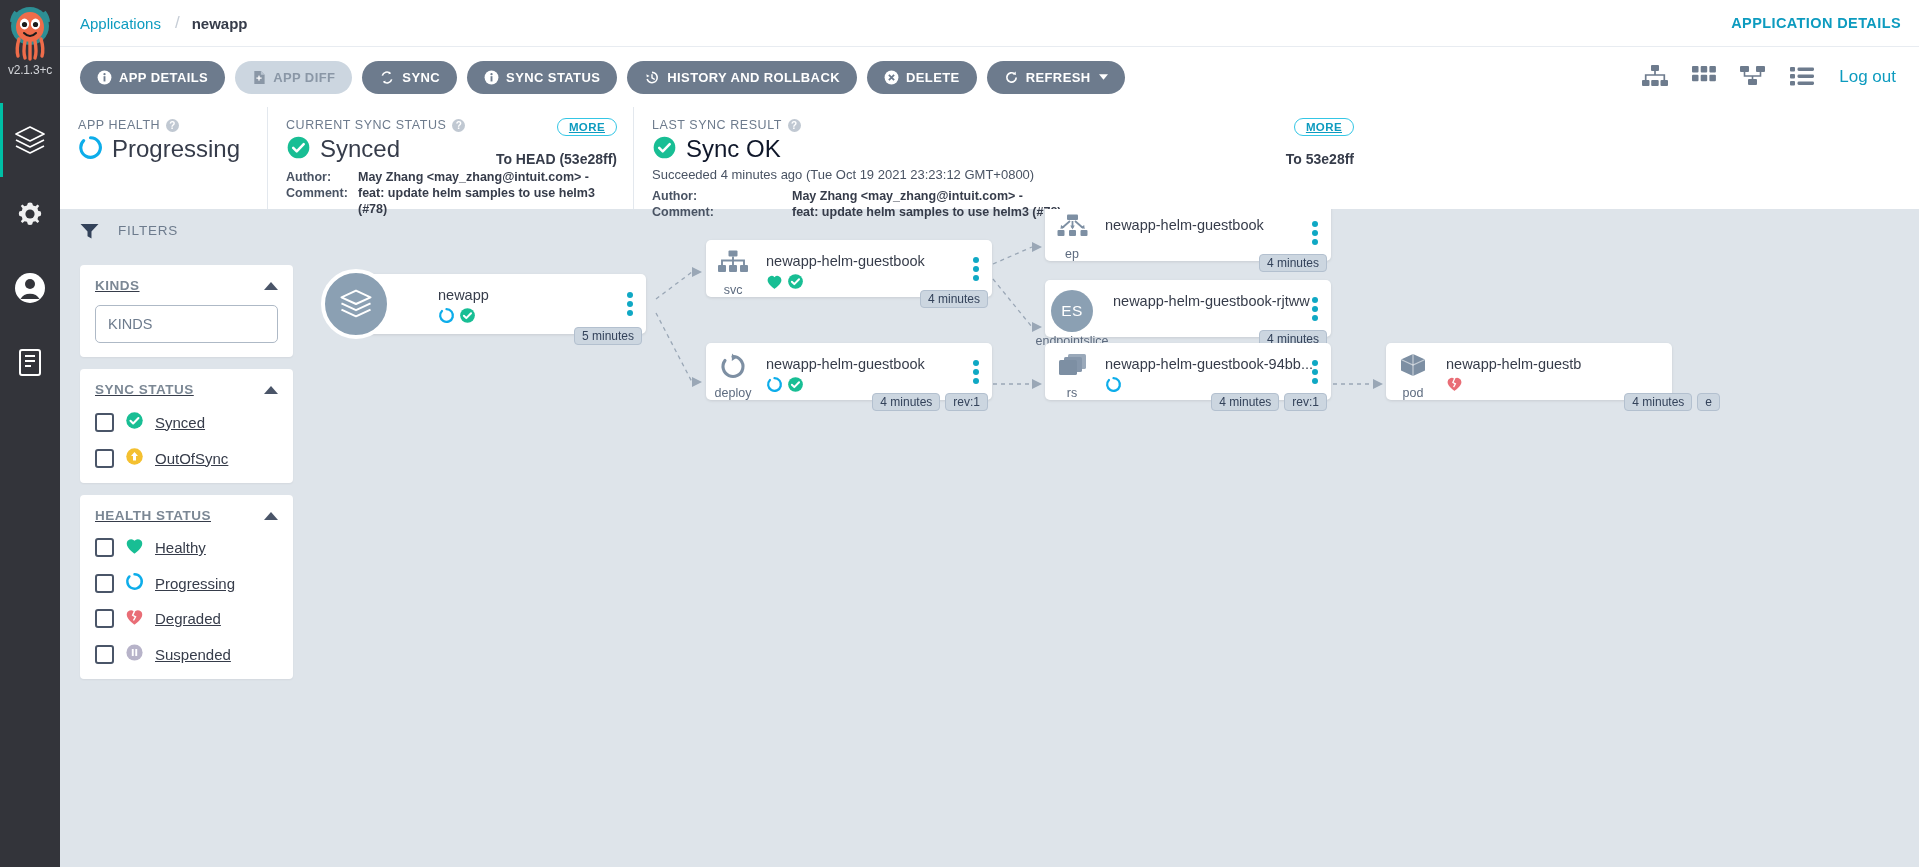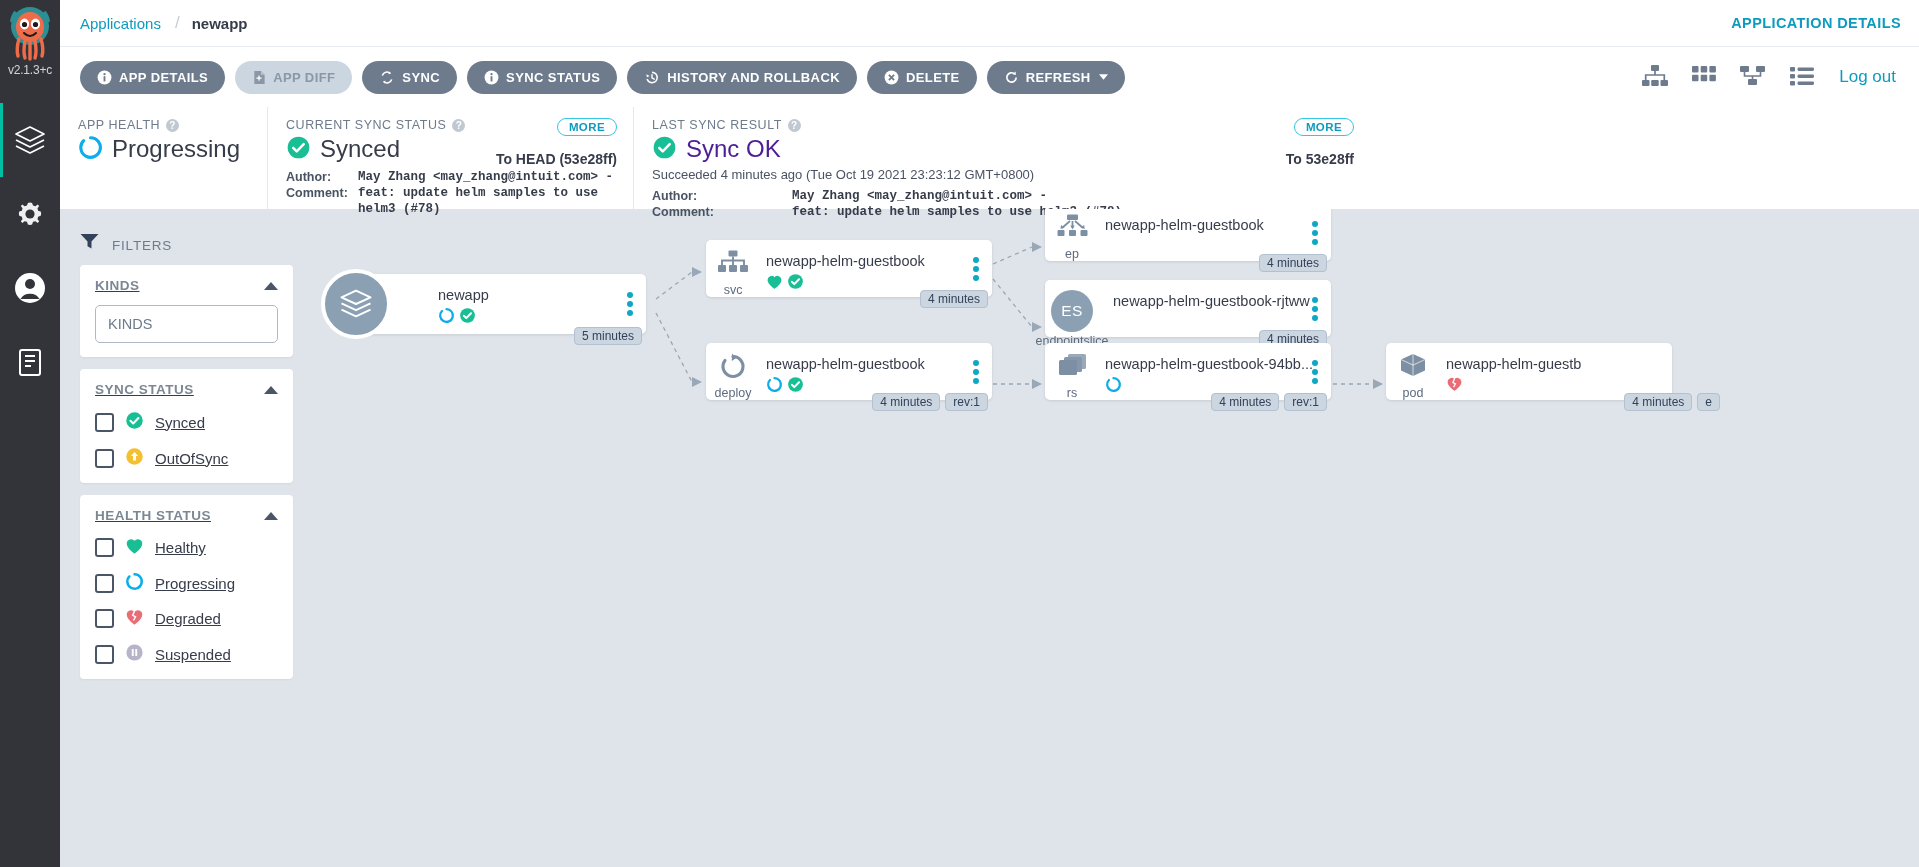--- a/index.html
+++ b/index.html
@@ -85,7 +85,7 @@
     position: absolute; right: 16px; top: 11px;
     border: 1px solid #34c6e5; color: #0d9bbf; border-radius: 11px;
     font-size: 11.5px; font-weight: bold; letter-spacing: 0.4px;
-    padding: 2px 11px; cursor: pointer; background: #fff;
+    padding: 2px 11px; cursor: pointer; background: #fff; text-decoration: underline;
   }
   .to-head {
     position: absolute; right: 16px; top: 44px; font-size: 14px; font-weight: bold; color: #363c4a;

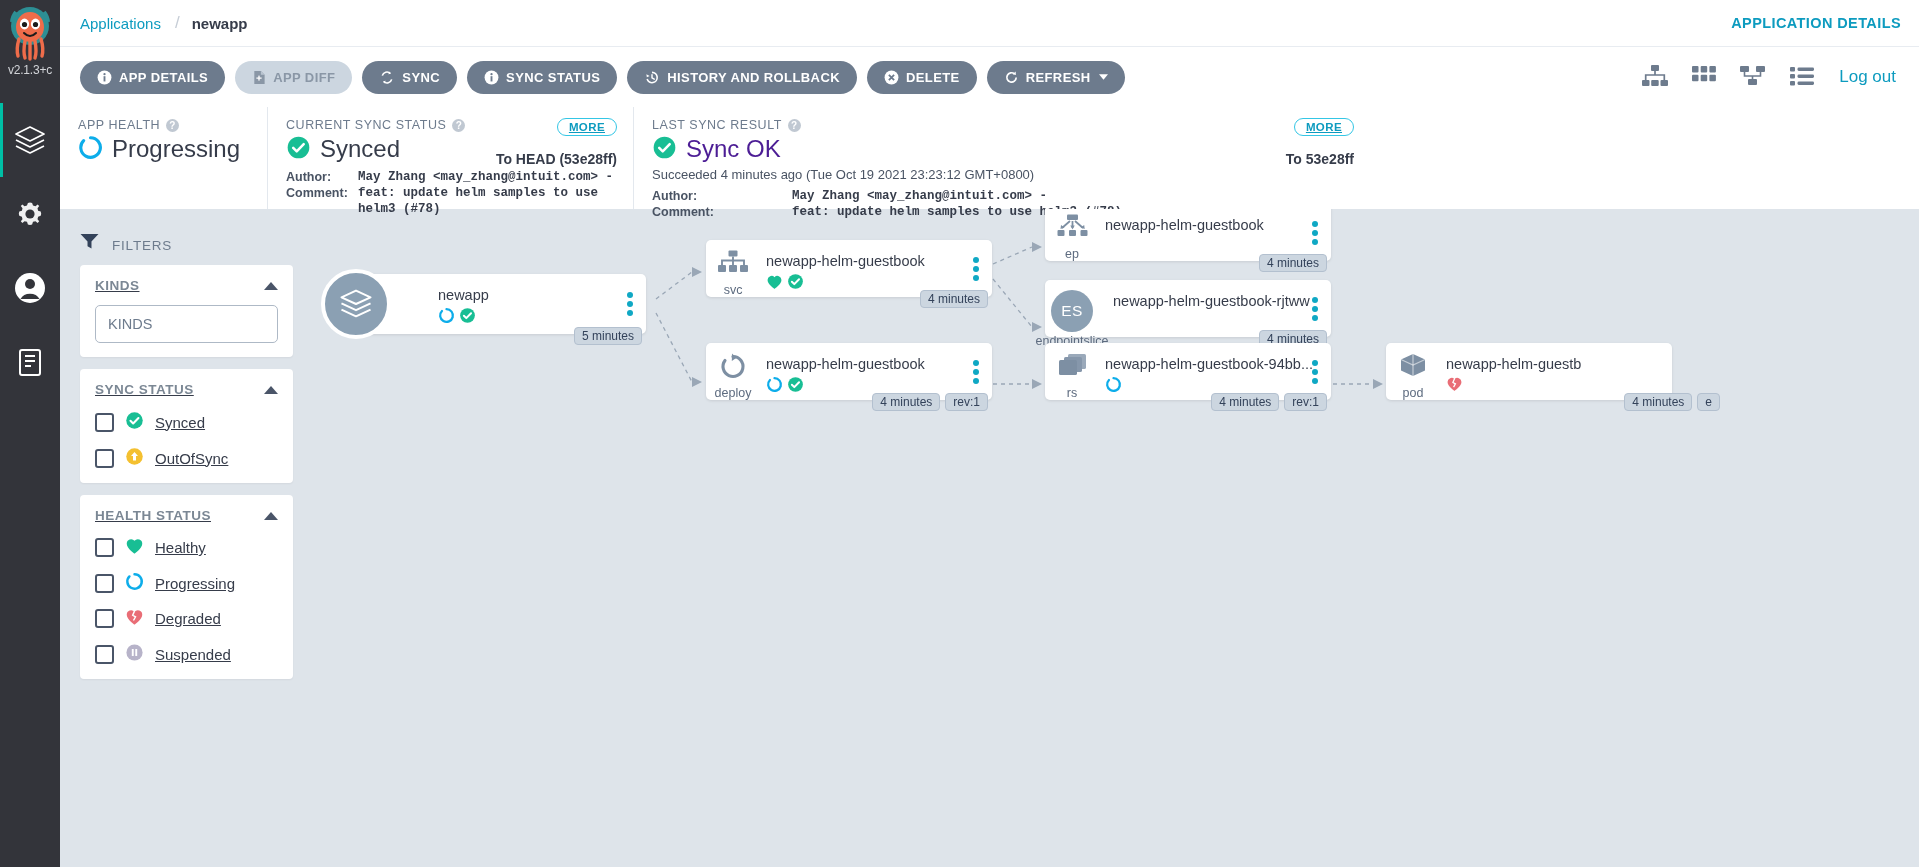--- a/index.html
+++ b/index.html
@@ -80,7 +80,7 @@
   }
   .sval { display: flex; align-items: center; gap: 9px; margin-top: 3px; }
   .sval-text { font-size: 24px; color: #363c4a; font-weight: normal; }
-  .sval-text.green { color: #4c1d95; }
+  .sval-text.green { color: #0f172a; }
   .more-pill {
     position: absolute; right: 16px; top: 11px;
     border: 1px solid #34c6e5; color: #0d9bbf; border-radius: 11px;

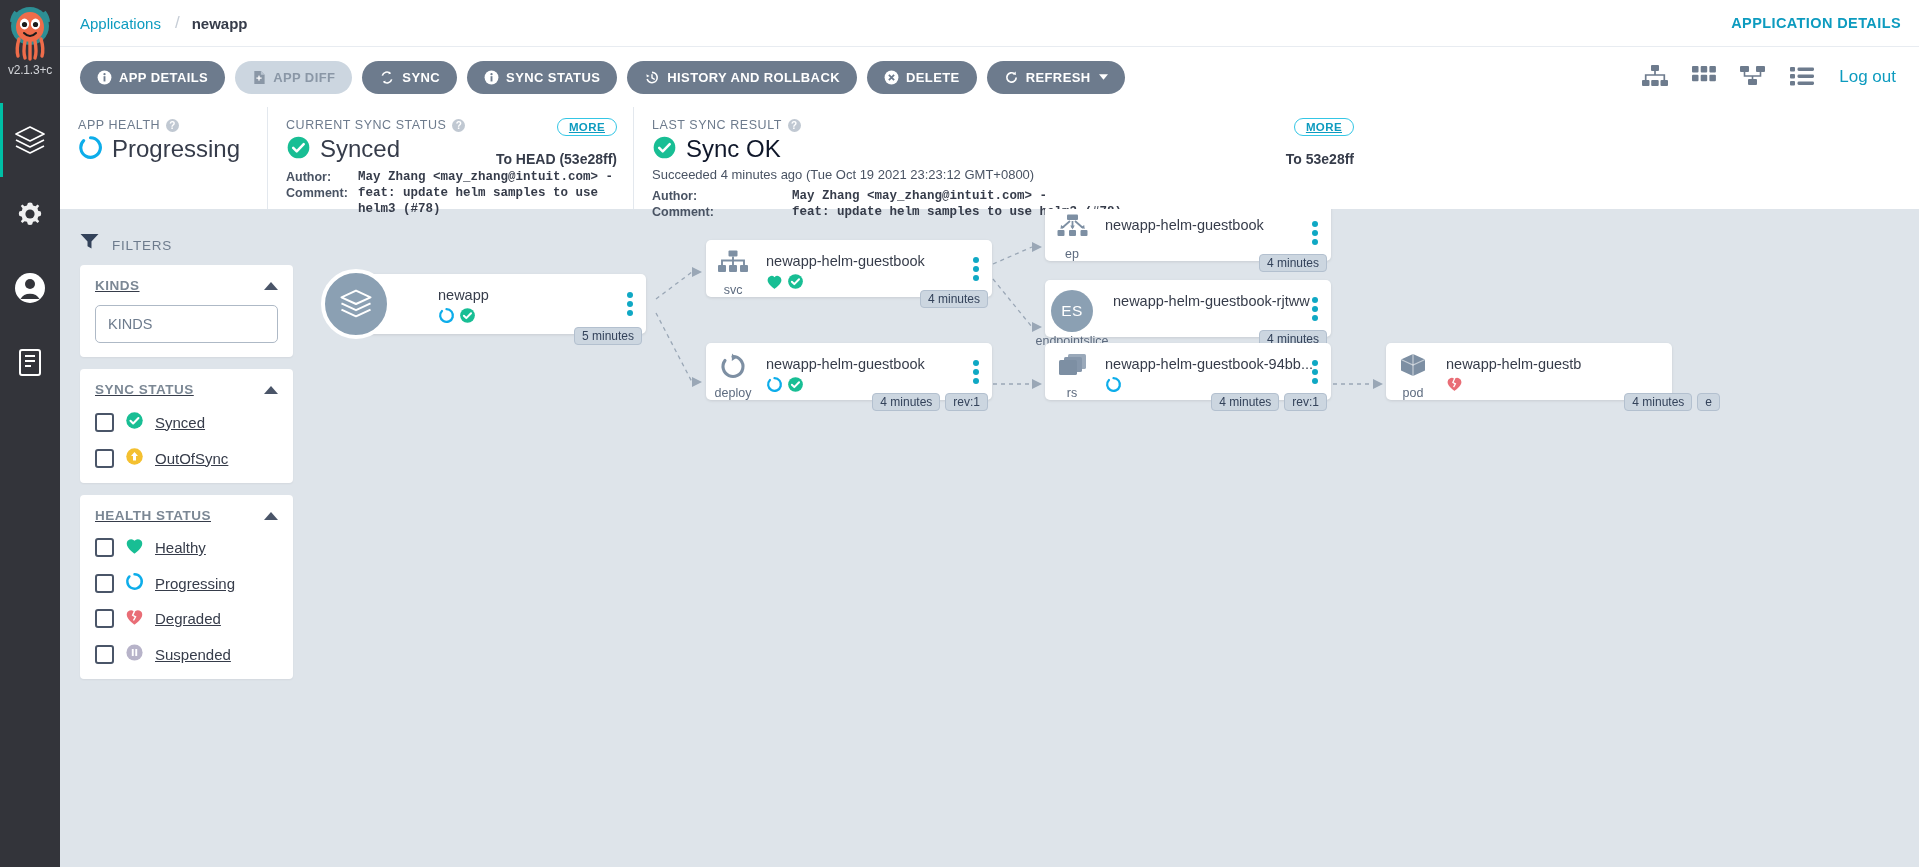--- a/index.html
+++ b/index.html
@@ -93,7 +93,7 @@
   .meta { margin-top: 6px; font-size: 12.5px; color: #495363; }
   .meta-row { display: flex; line-height: 16px; }
   .meta-key { width: 72px; flex: 0 0 72px; color: #495363; font-weight: bold; }
-  .meta-val { font-weight: bold; color: #363c4a; font-family: Liberation Mono, monospace; }
+  .meta-val { font-weight: bold; color: #363c4a; }
   .succeeded { font-size: 13px; color: #495363; margin-top: 4px; }
   .meta-last .meta-key { width: 140px; flex: 0 0 140px; }
 

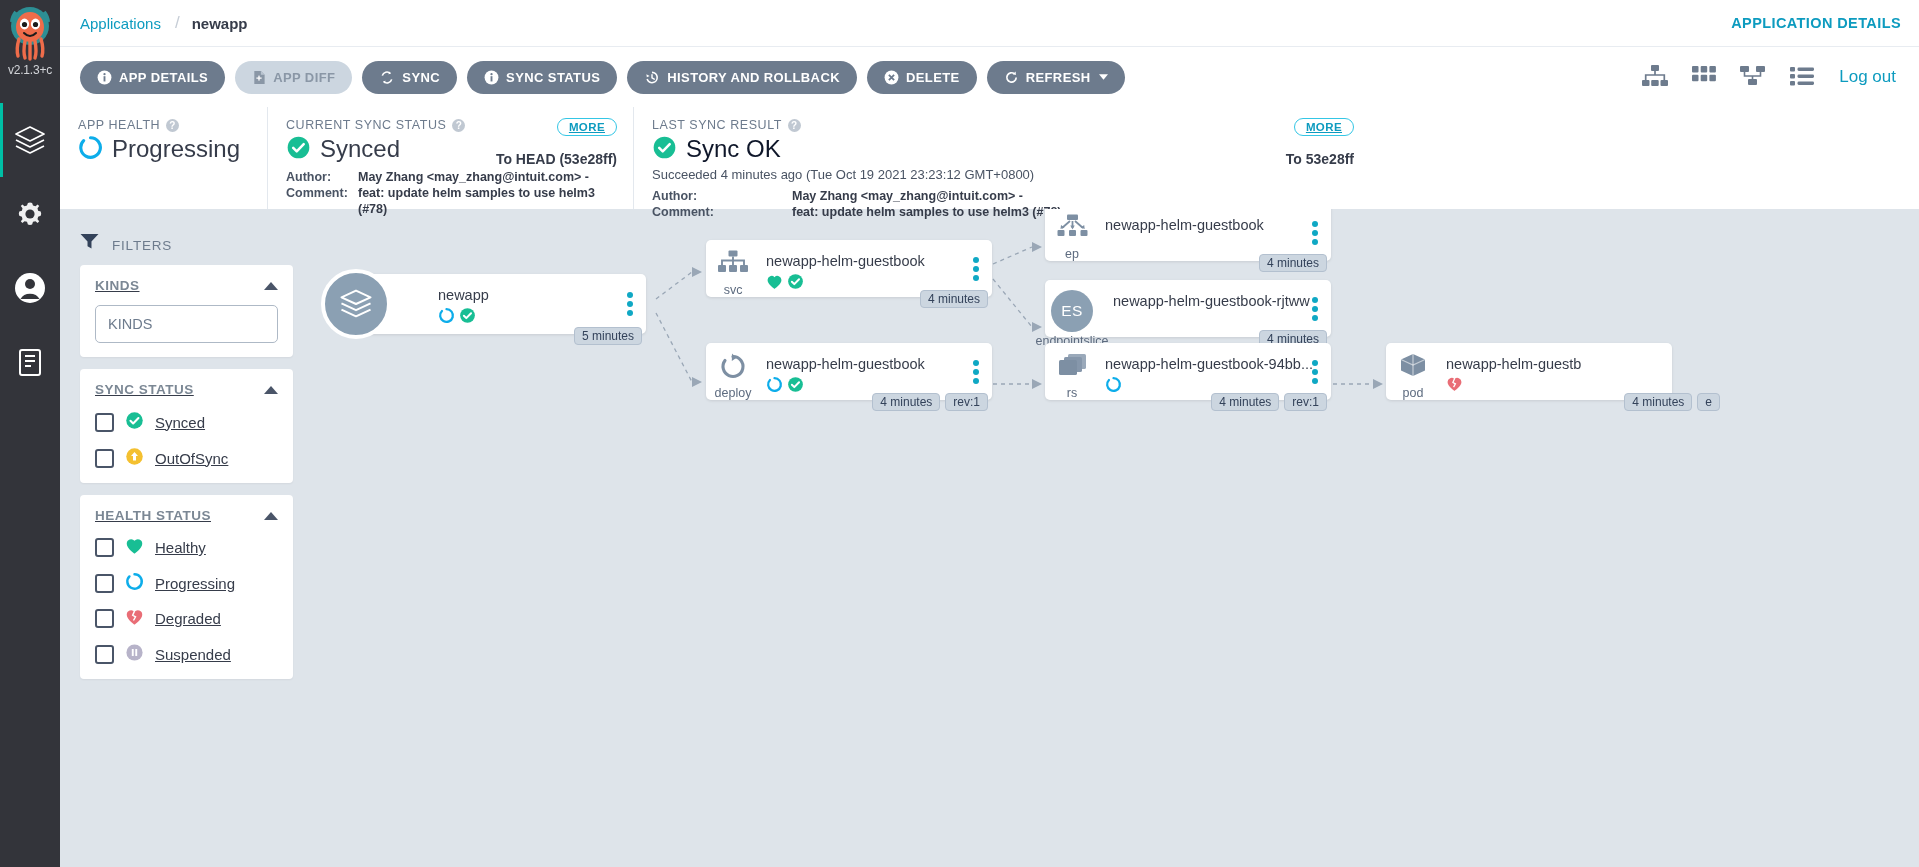--- a/index.html
+++ b/index.html
@@ -101,7 +101,7 @@
   .content { flex: 1 1 auto; display: flex; min-height: 0; background: #dee4ea; }
   .filters { width: 247px; flex: 0 0 247px; padding: 14px 0 0 0; overflow: hidden; }
   .filters-head {
-    display: flex; align-items: flex-end; gap: 13px; padding: 0 0 0 20px; height: 30px;
+    display: flex; align-items: flex-start; gap: 19px; padding: 0 0 0 20px; height: 30px;
   }
   .filters-title { color: #6d7b8d; font-size: 13.5px; letter-spacing: 0.8px; }
   .fcard {

